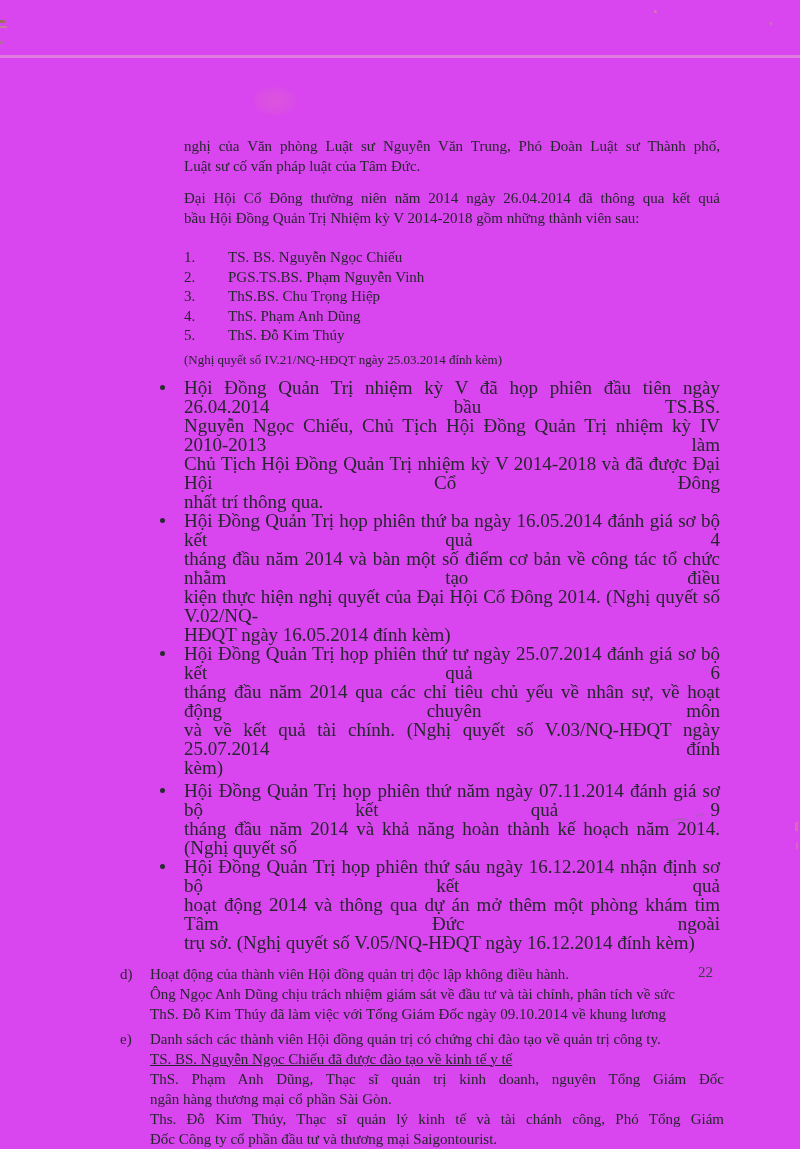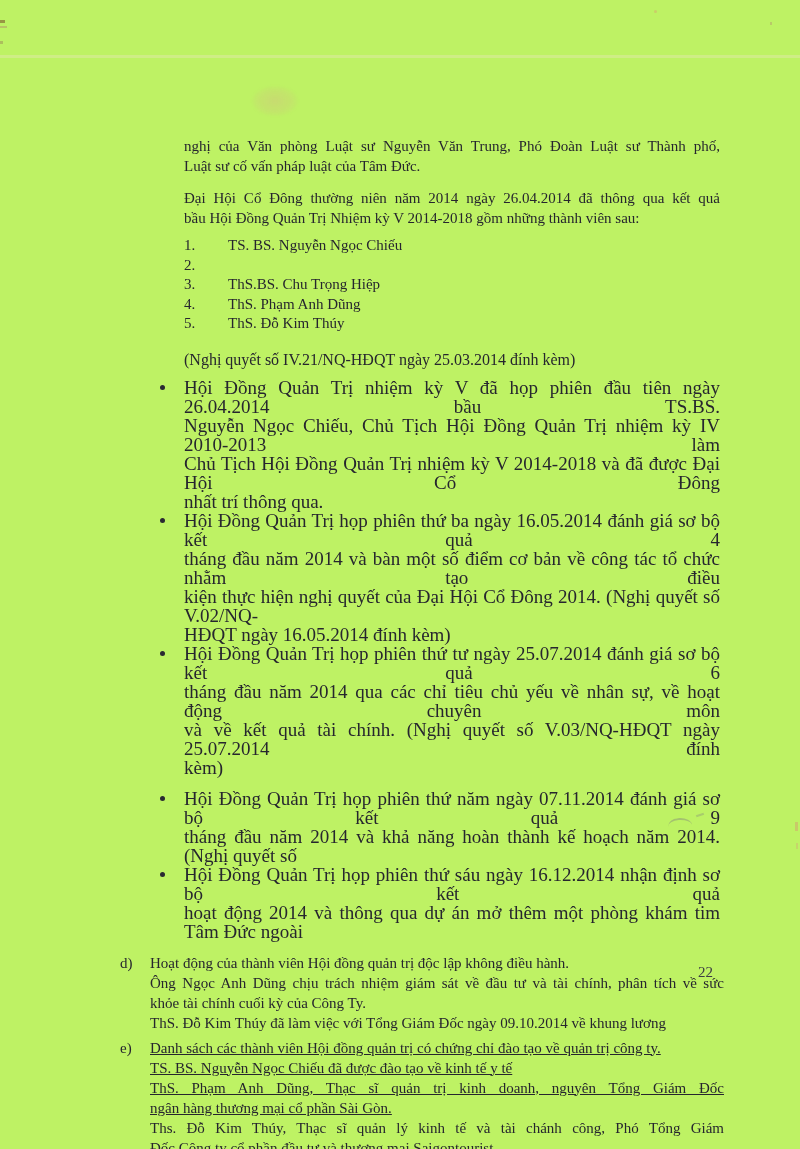--- a/index.html
+++ b/index.html
@@ -11,7 +11,7 @@
   }
   .page {
     position:relative; width:800px; height:1149px;
-    background:#bef264; overflow:hidden;
+    background:#d946ef; overflow:hidden;
   }
   .flow { padding-top:136px; }
 

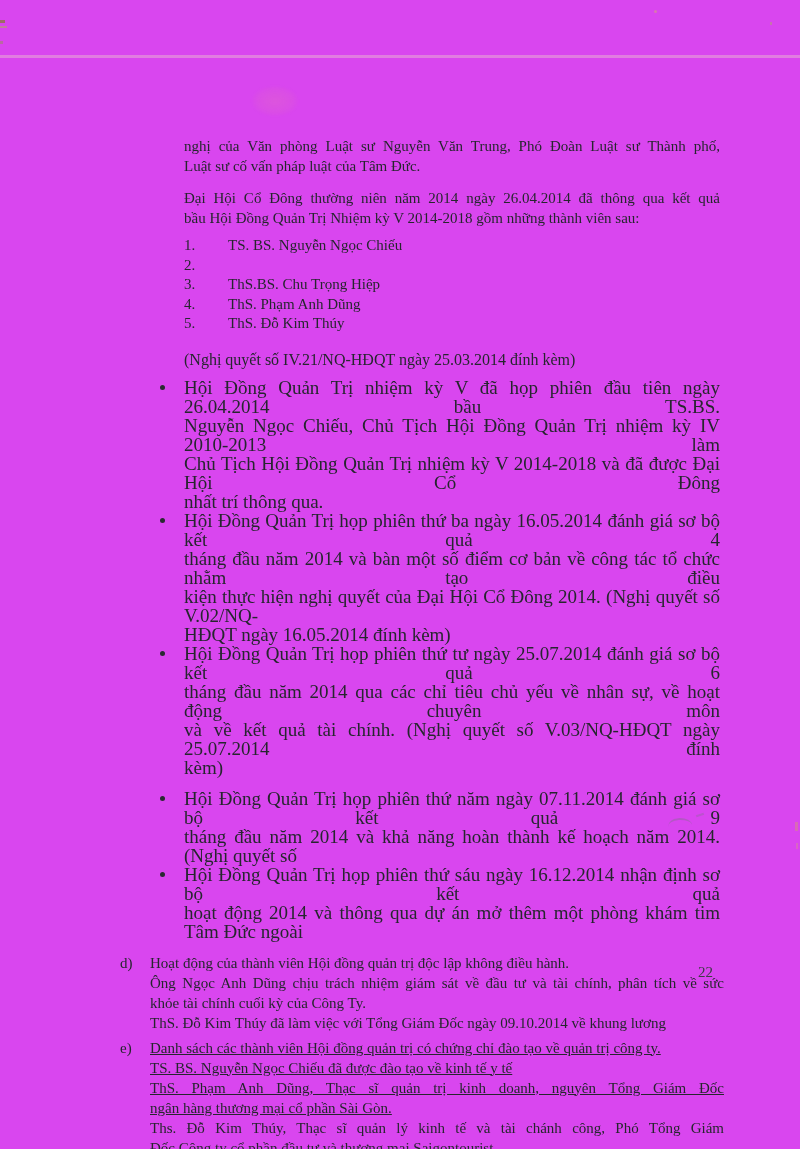--- a/index.html
+++ b/index.html
@@ -22,7 +22,7 @@
   .para { width:536px; margin:0 0 0 184px; font-size:15px; line-height:20px; }
   .mb12 { margin-bottom:12px; }
   .mb10 { margin-bottom:12px; }
-  .mb8  { margin-bottom:8px; }
+  .mb8  { margin-bottom:20px; }
   .mb7  { margin-bottom:7px;text-decoration:underline; }
   .mb6  { margin-bottom:6px;text-decoration:underline; }
   .mb5  { margin-bottom:5px; }

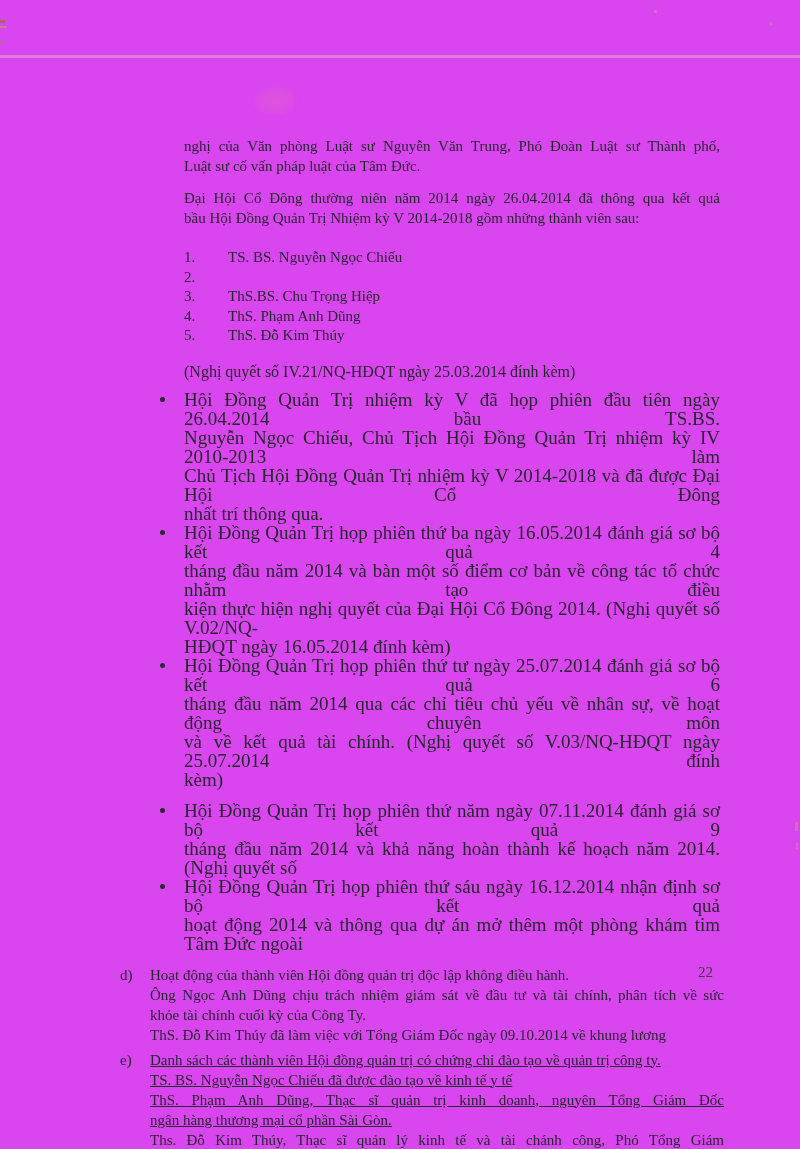--- a/index.html
+++ b/index.html
@@ -109,6 +109,7 @@
       </div>
       <div class="member-row">
         <span class="member-num">2.</span>
+        <span>PGS.TS.BS. Phạm Nguyễn Vinh</span>
       </div>
       <div class="member-row">
         <span class="member-num">3.</span>

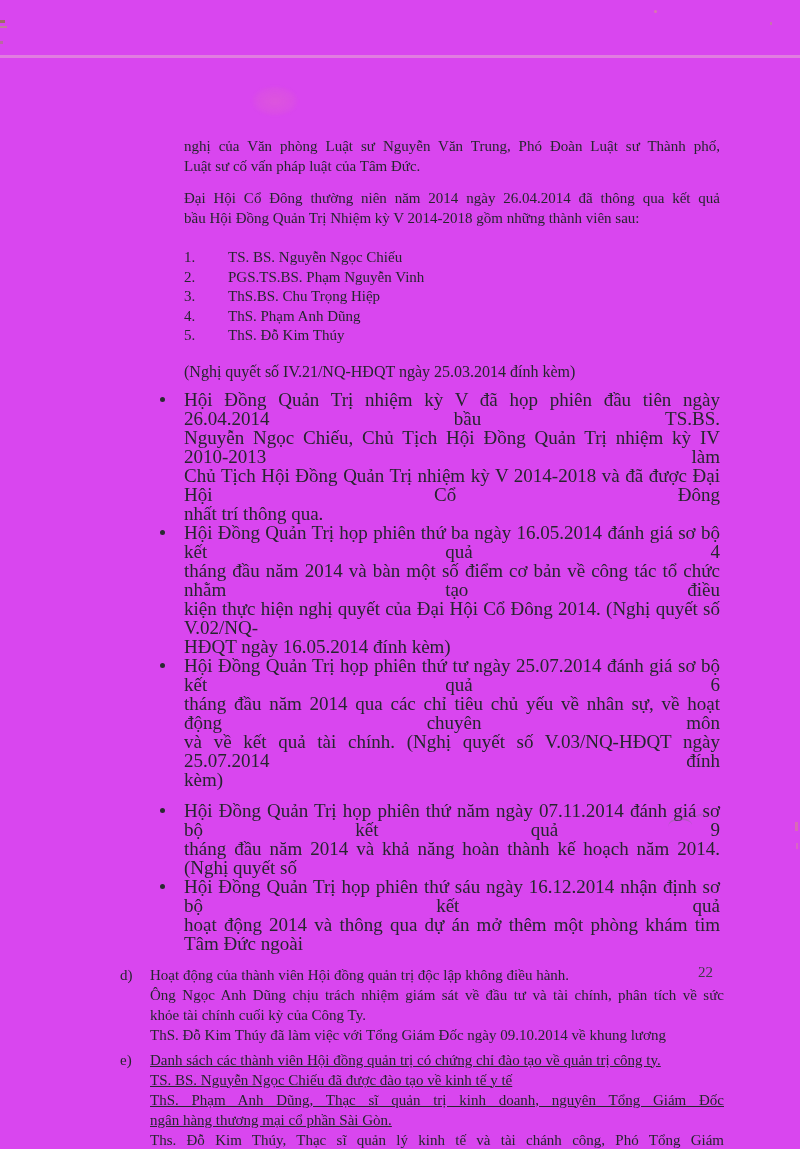--- a/index.html
+++ b/index.html
@@ -31,7 +31,7 @@
   .member-row { display:flex; }
   .member-num { width:44px; flex:none; }
 
-  .note { width:536px; margin:16px 0 8px 184px; font-size:16px; line-height:20px; }
+  .note { width:536px; margin:4px 0 8px 184px; font-size:13px; line-height:20px; }
 
   .bullet { display:flex; margin-left:160px; }
   .bullet .dot {

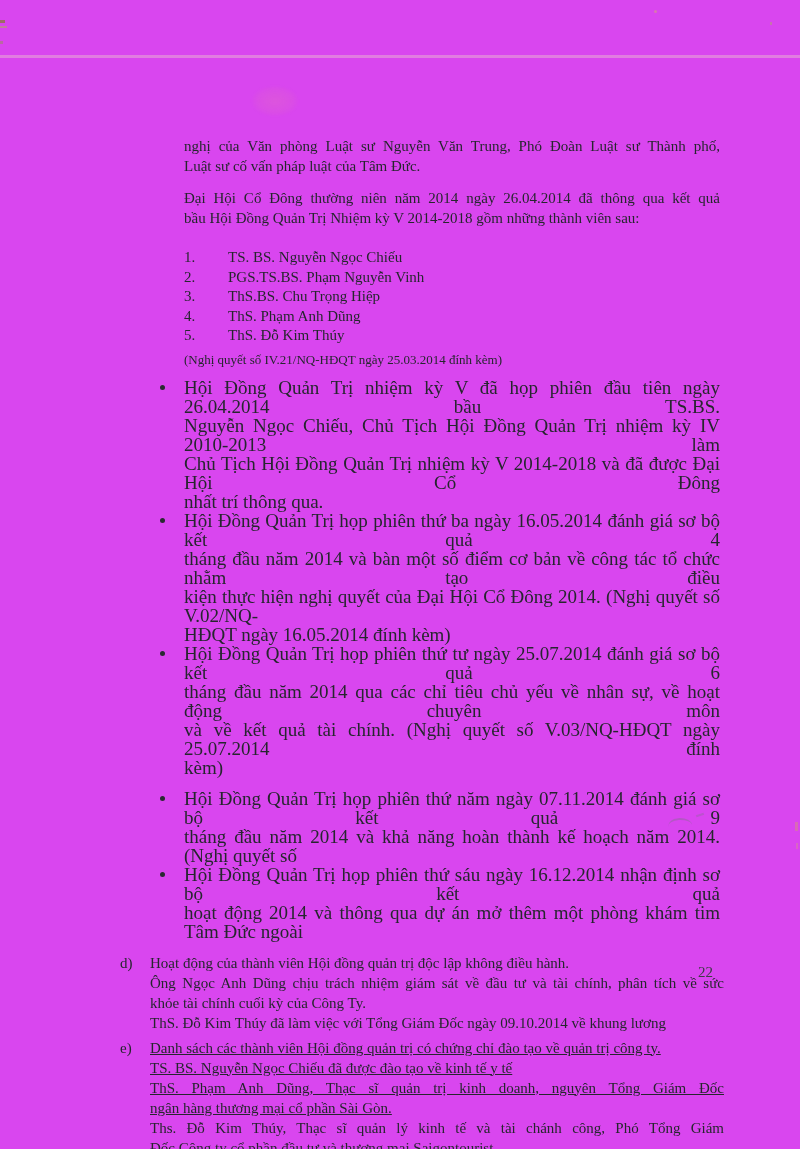--- a/index.html
+++ b/index.html
@@ -21,7 +21,7 @@
 
   .para { width:536px; margin:0 0 0 184px; font-size:15px; line-height:20px; }
   .mb12 { margin-bottom:12px; }
-  .mb10 { margin-bottom:12px; }
+  .mb10 { margin-bottom:4px; }
   .mb8  { margin-bottom:20px; }
   .mb7  { margin-bottom:7px;text-decoration:underline; }
   .mb6  { margin-bottom:6px;text-decoration:underline; }

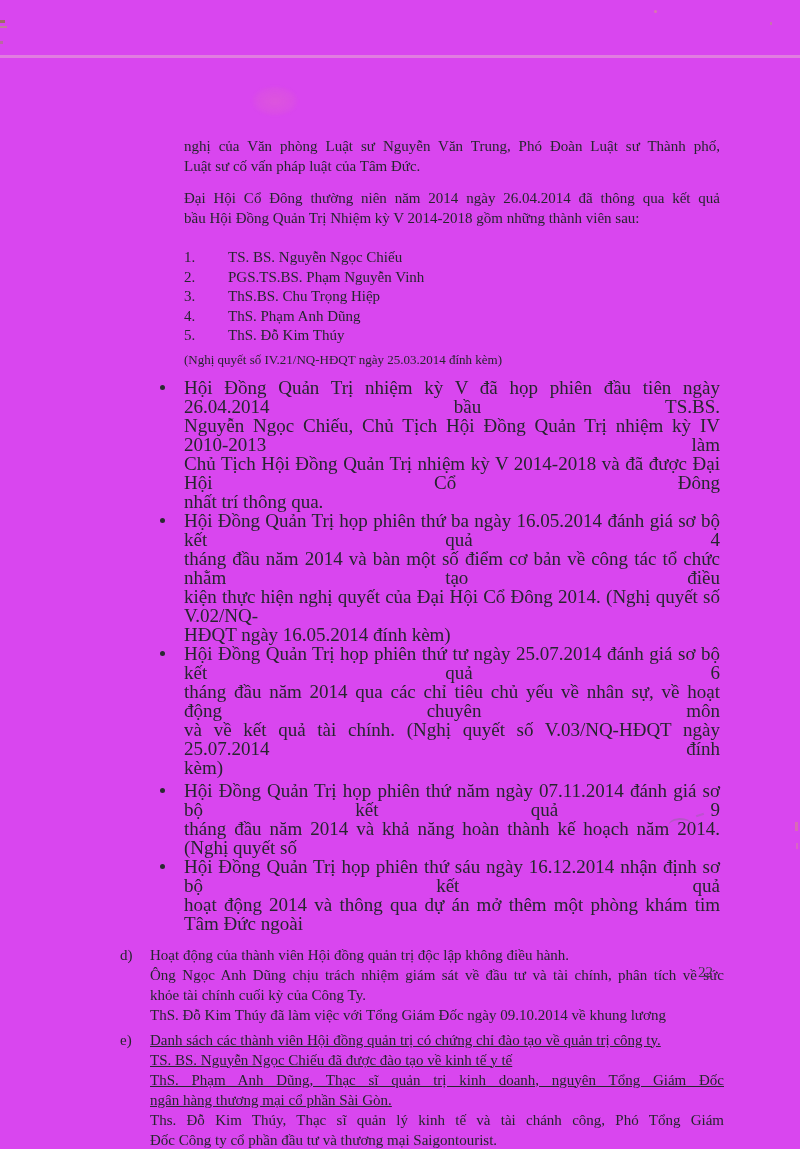--- a/index.html
+++ b/index.html
@@ -166,6 +166,7 @@
       <div class="btext">
           <div class="jl">Hội Đồng Quản Trị họp phiên thứ sáu ngày 16.12.2014 nhận định sơ bộ kết quả</div>
           <div class="jl">hoạt động 2014 và thông qua dự án mở thêm một phòng khám tim Tâm Đức ngoài</div>
+          <div class="jl">trụ sở. (Nghị quyết số V.05/NQ-HĐQT ngày 16.12.2014 đính kèm)</div>
         </div>
     </div>
 

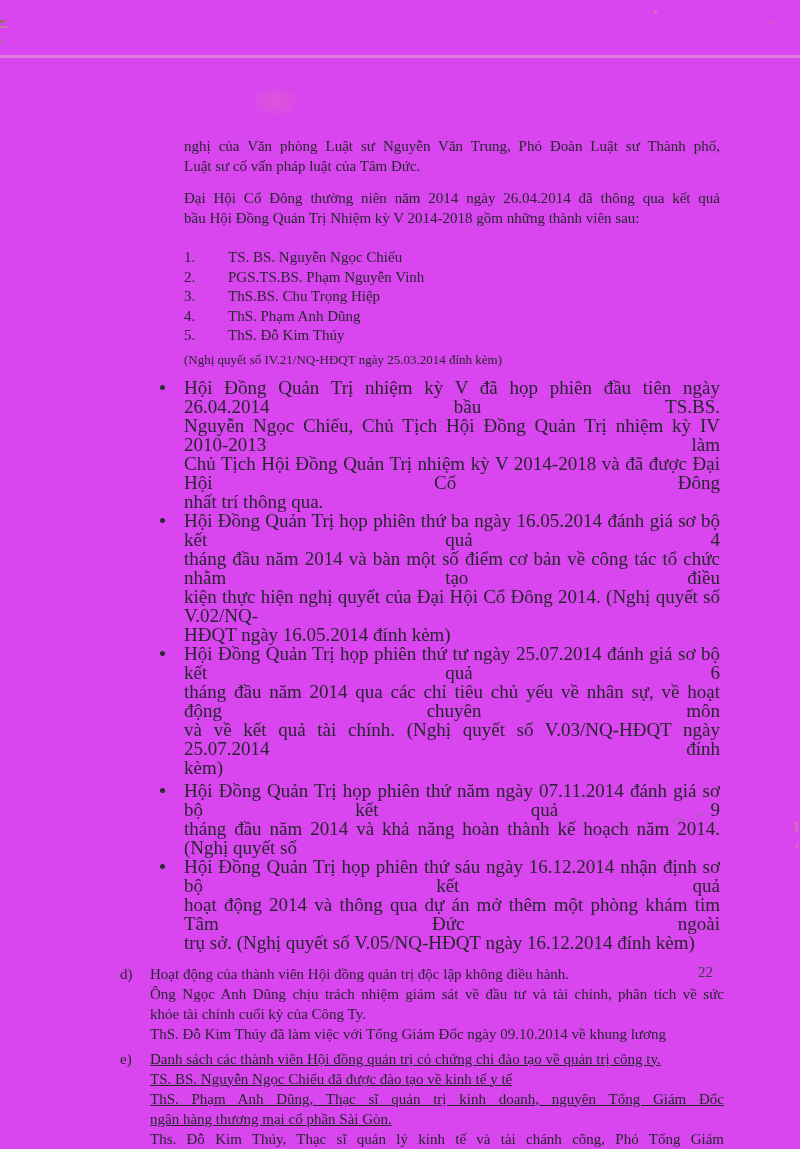--- a/index.html
+++ b/index.html
@@ -178,7 +178,6 @@
           </div>
         <div class="spar mb8">
             <div class="jl">Ông Ngọc Anh Dũng chịu trách nhiệm giám sát về đầu tư và tài chính, phân tích về sức</div>
-            <div class="jl">khỏe tài chính cuối kỳ của Công Ty.</div>
           </div>
         <div class="spar">
             <div class="jl">ThS. Đỗ Kim Thúy đã làm việc với Tổng Giám Đốc ngày 09.10.2014 về khung lương</div>

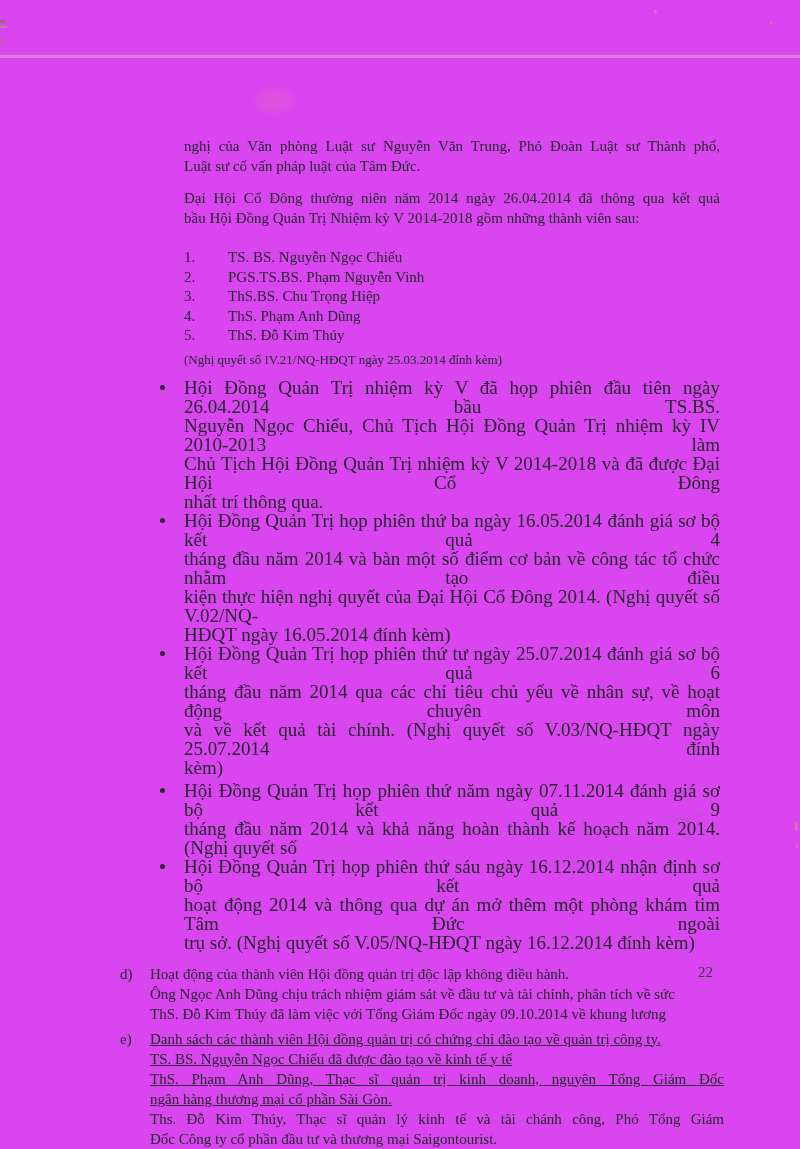--- a/index.html
+++ b/index.html
@@ -23,7 +23,7 @@
   .mb12 { margin-bottom:12px; }
   .mb10 { margin-bottom:4px; }
   .mb8  { margin-bottom:20px; }
-  .mb7  { margin-bottom:7px;text-decoration:underline; }
+  .mb7  { margin-bottom:7px; }
   .mb6  { margin-bottom:6px;text-decoration:underline; }
   .mb5  { margin-bottom:5px; }
 

